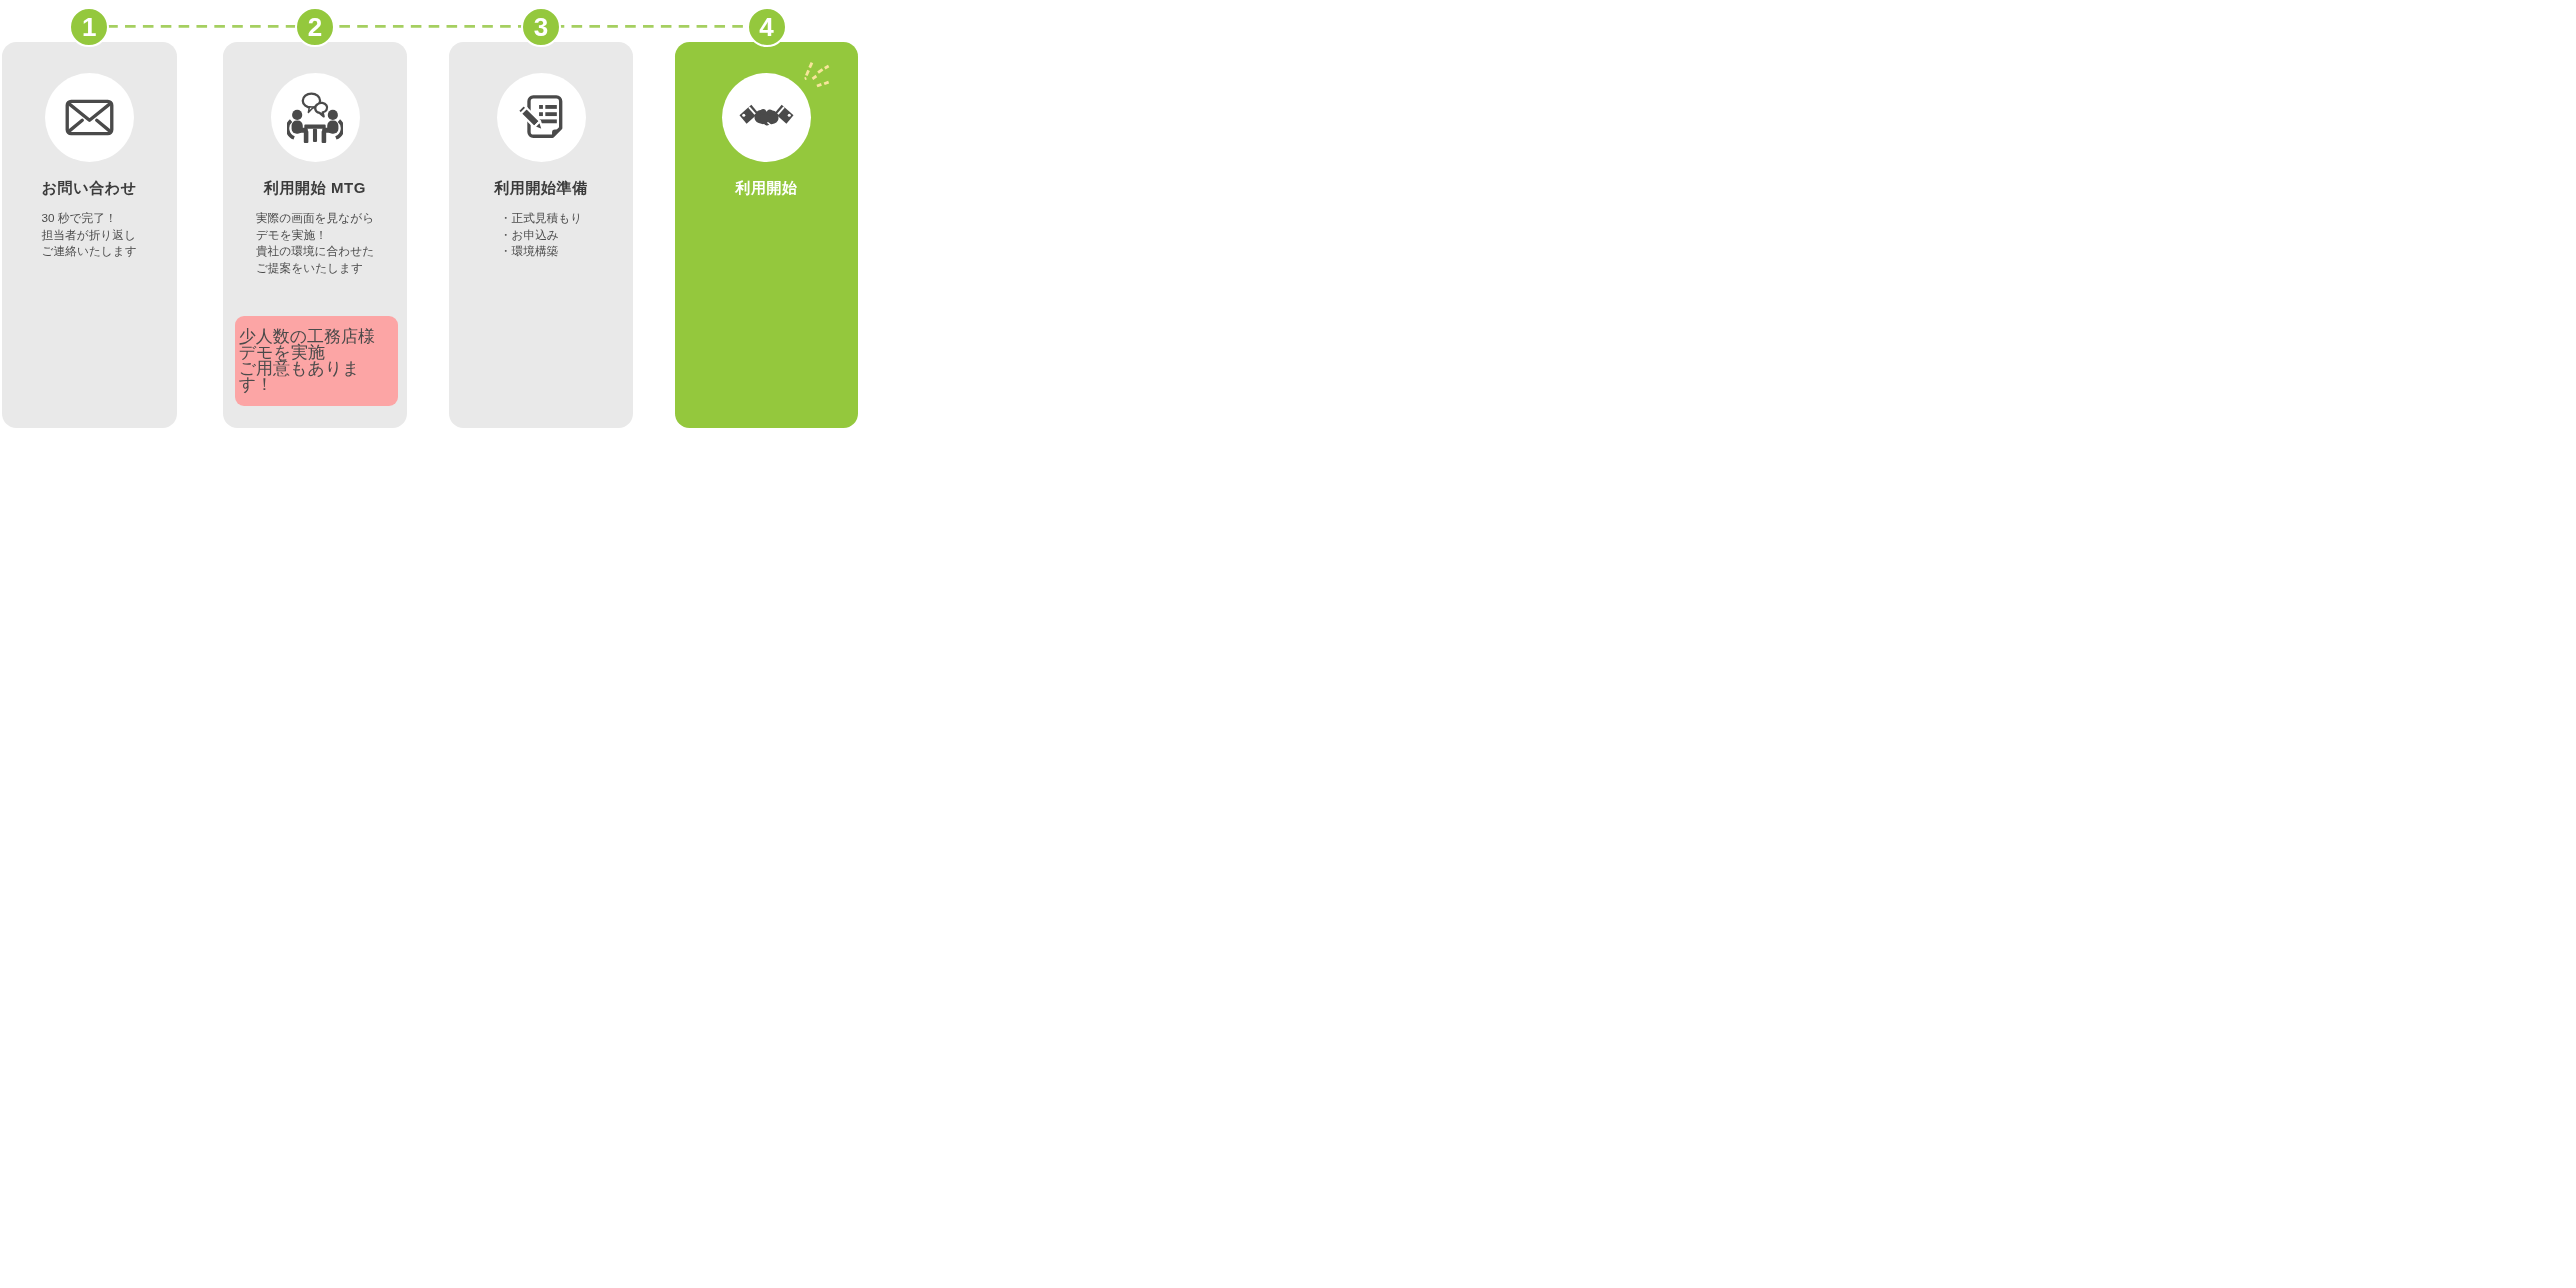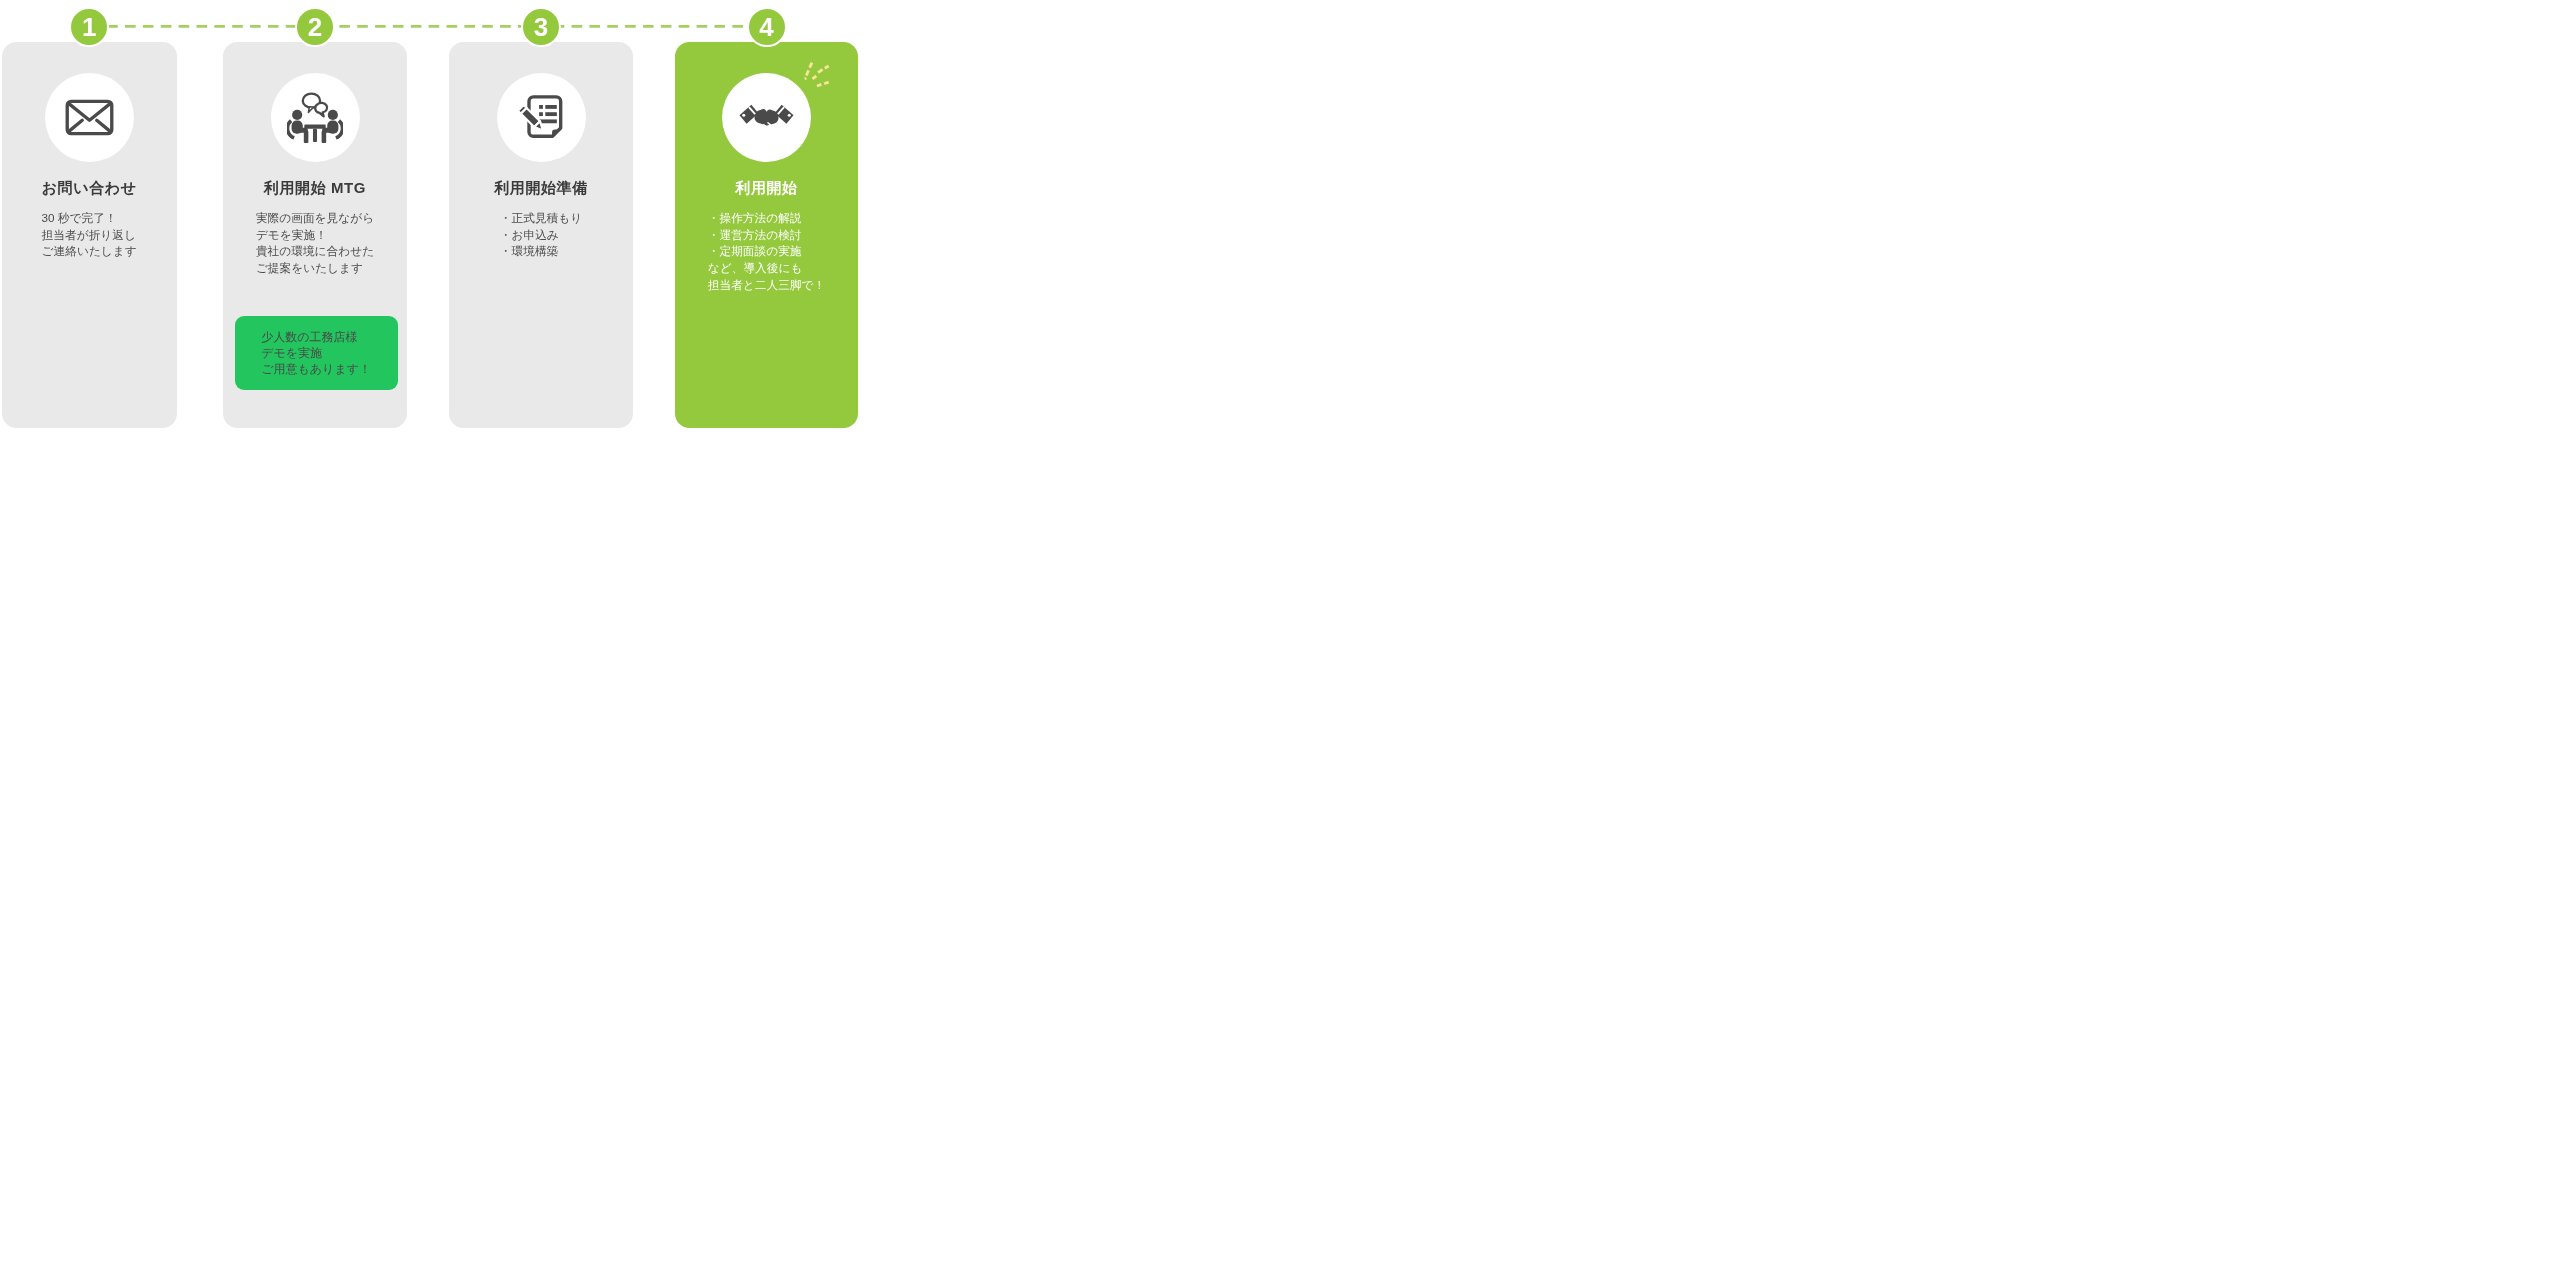--- a/index.html
+++ b/index.html
@@ -150,7 +150,6 @@
             </svg></span>
         </div>
         <div class="step-title">利用開始</div>
-        <div class="step-body"><span class="inner"><span class="line">・操作方法の解説</span><span class="line">・運営方法の検討</span><span class="line">・定期面談の実施</span><span class="line">など、導入後にも</span><span class="line">担当者と二人三脚で！</span></span></div>
         <div class="sparkle"><svg width="29" height="28" viewBox="0 0 52 50">
             <g stroke="#f8e59b" stroke-width="5" stroke-linecap="butt">
               <line x1="12" y1="10" x2="16" y2="1"></line>

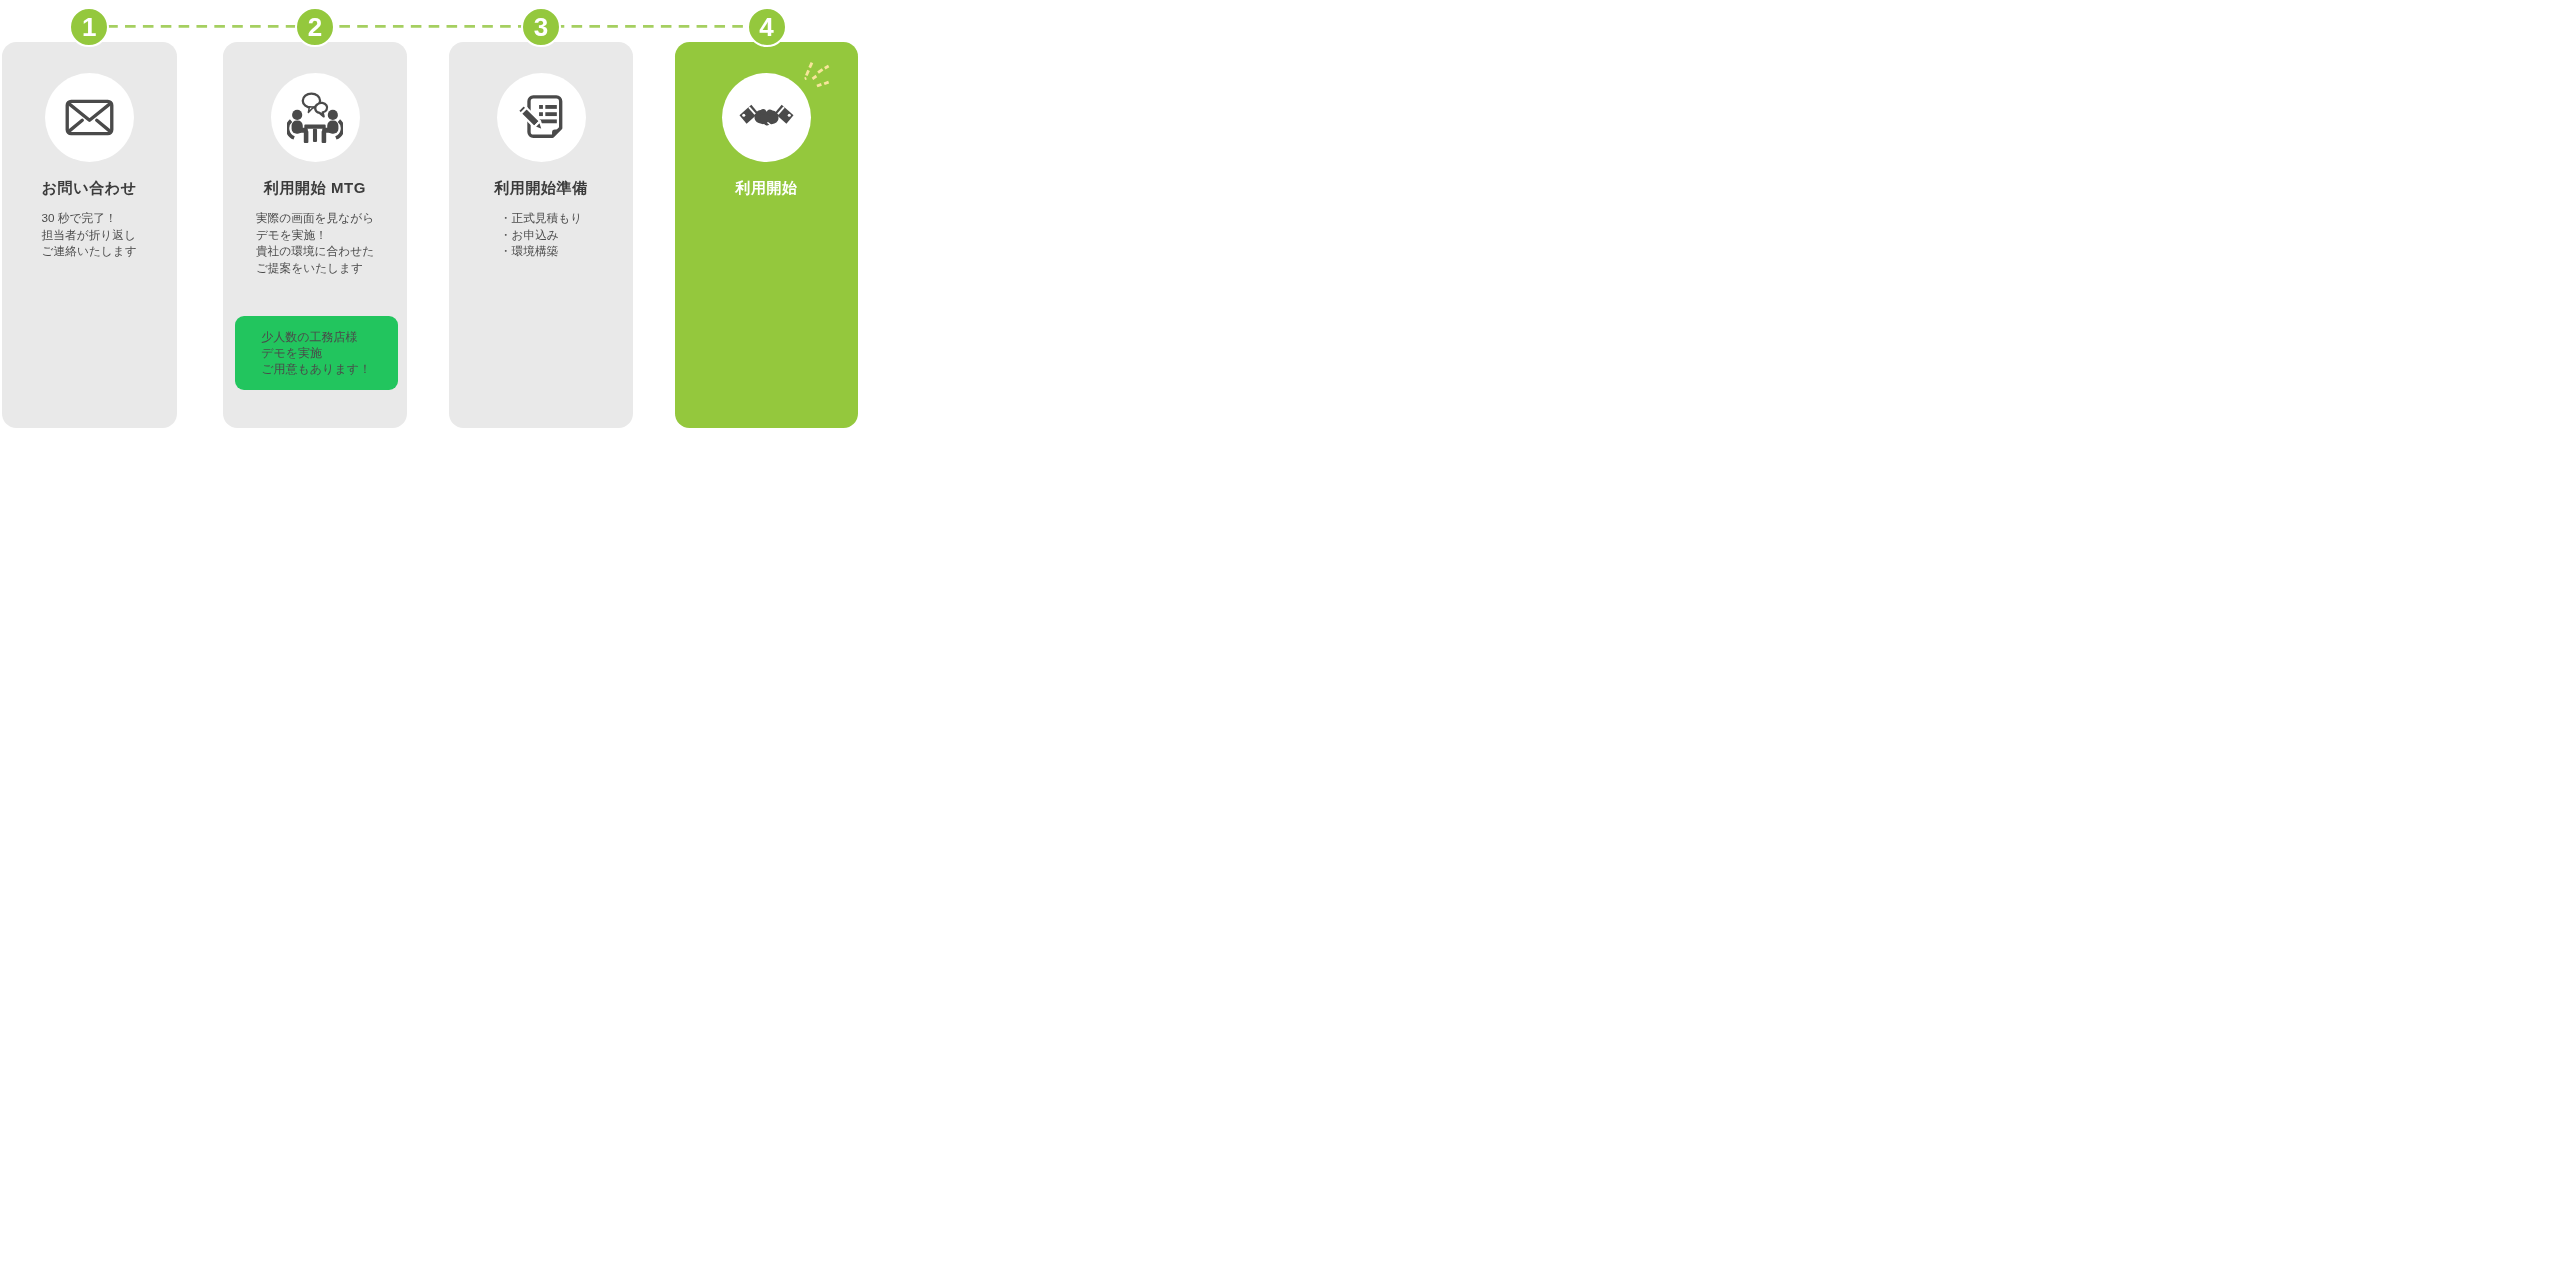--- a/index.html
+++ b/index.html
@@ -43,9 +43,9 @@
   .step-body .line,.step-note .line{display:block;}
   .step-note{
     position:absolute;top:274px;left:11.7px;right:9.5px;
-    background:#22c55e;border-radius:9px;
-    padding:13px 13px;text-align:center;
-    font-size:12px;line-height:16px;color:#4a4a4a;
+    background:#fca5a5;border-radius:9px;
+    padding:13px 4px;text-align:center;
+    font-size:17px;line-height:16px;color:#4a4a4a;
   }
   .sparkle{position:absolute;left:128px;top:20px;z-index:2;}
   .icon-wrap{display:block;line-height:0;}

